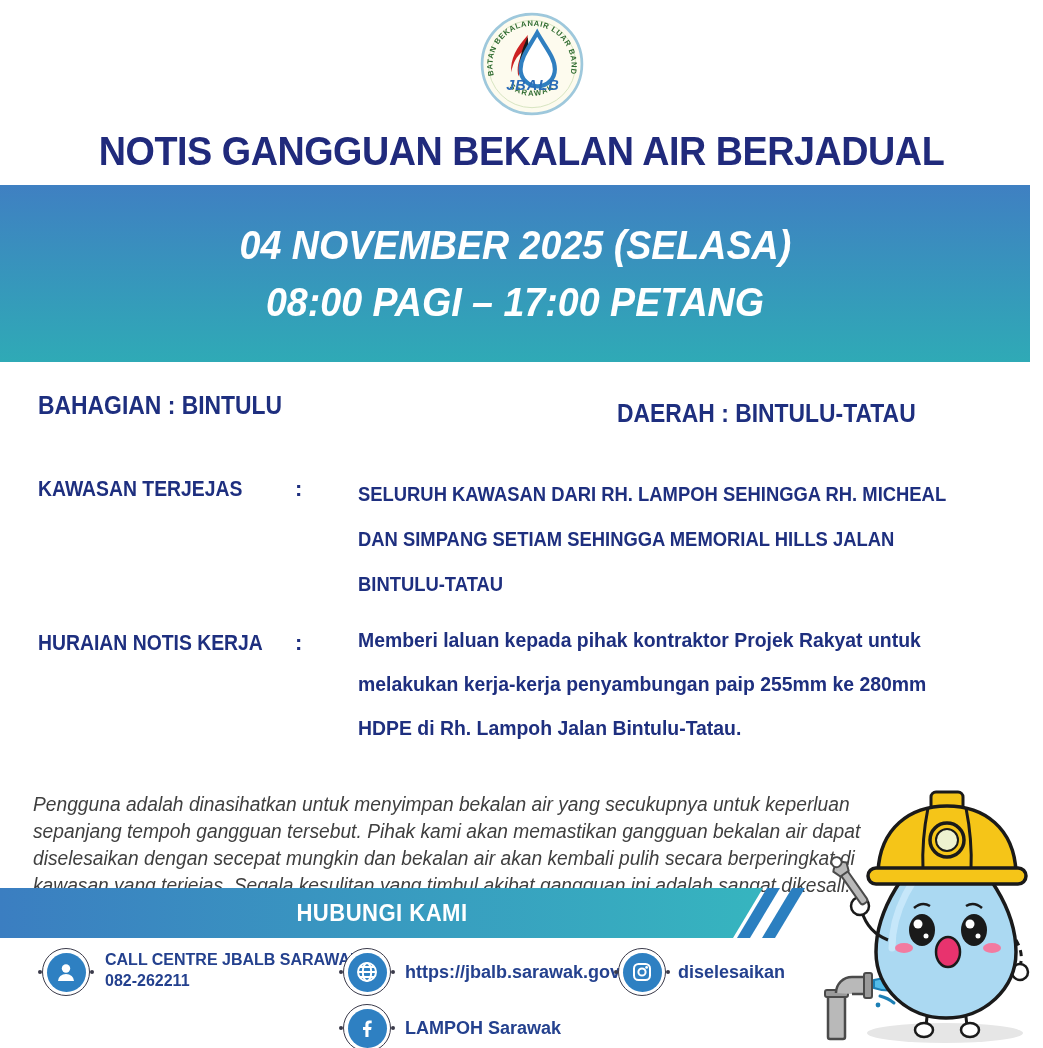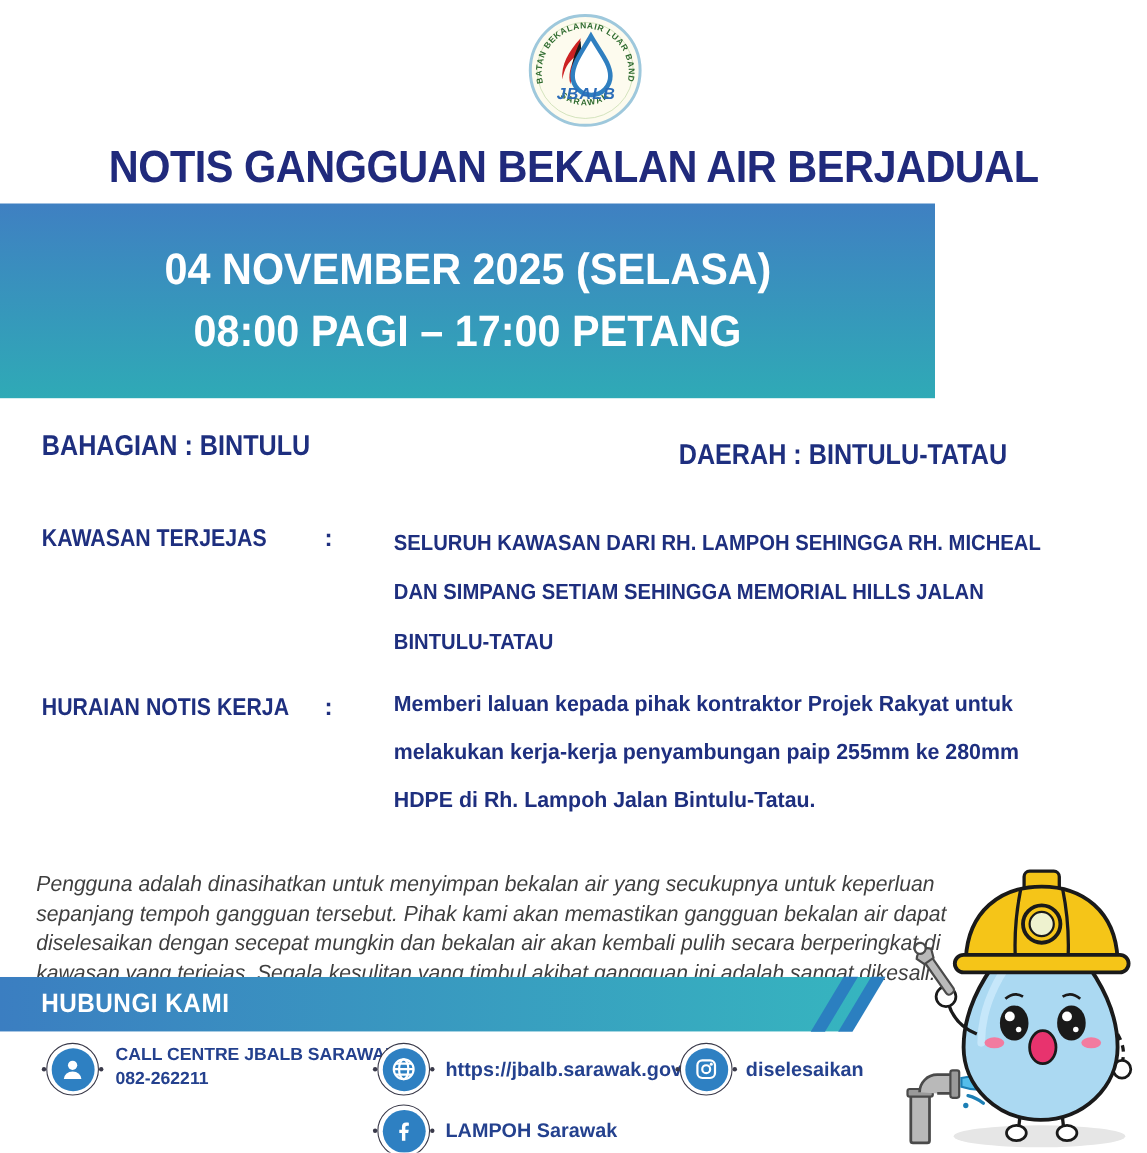--- a/index.html
+++ b/index.html
@@ -17,9 +17,9 @@
   }
   
   .banner {
-    position:absolute; left:0; top:185px; width:850px; height:177px;
+    position:absolute; left:0; top:185px; width:1030px; height:177px;
     background:linear-gradient(180deg,#3f80c2 0%, #2faab6 100%);
-    display:flex; flex-direction:column; align-items:center; justify-content:center;
+    display:flex; flex-direction:column; align-items:center; justify-content:center;font-style:italic;
   }
   .banner .line {
     color:#ffffff; font-weight:700; font-size:40px; line-height:57px;

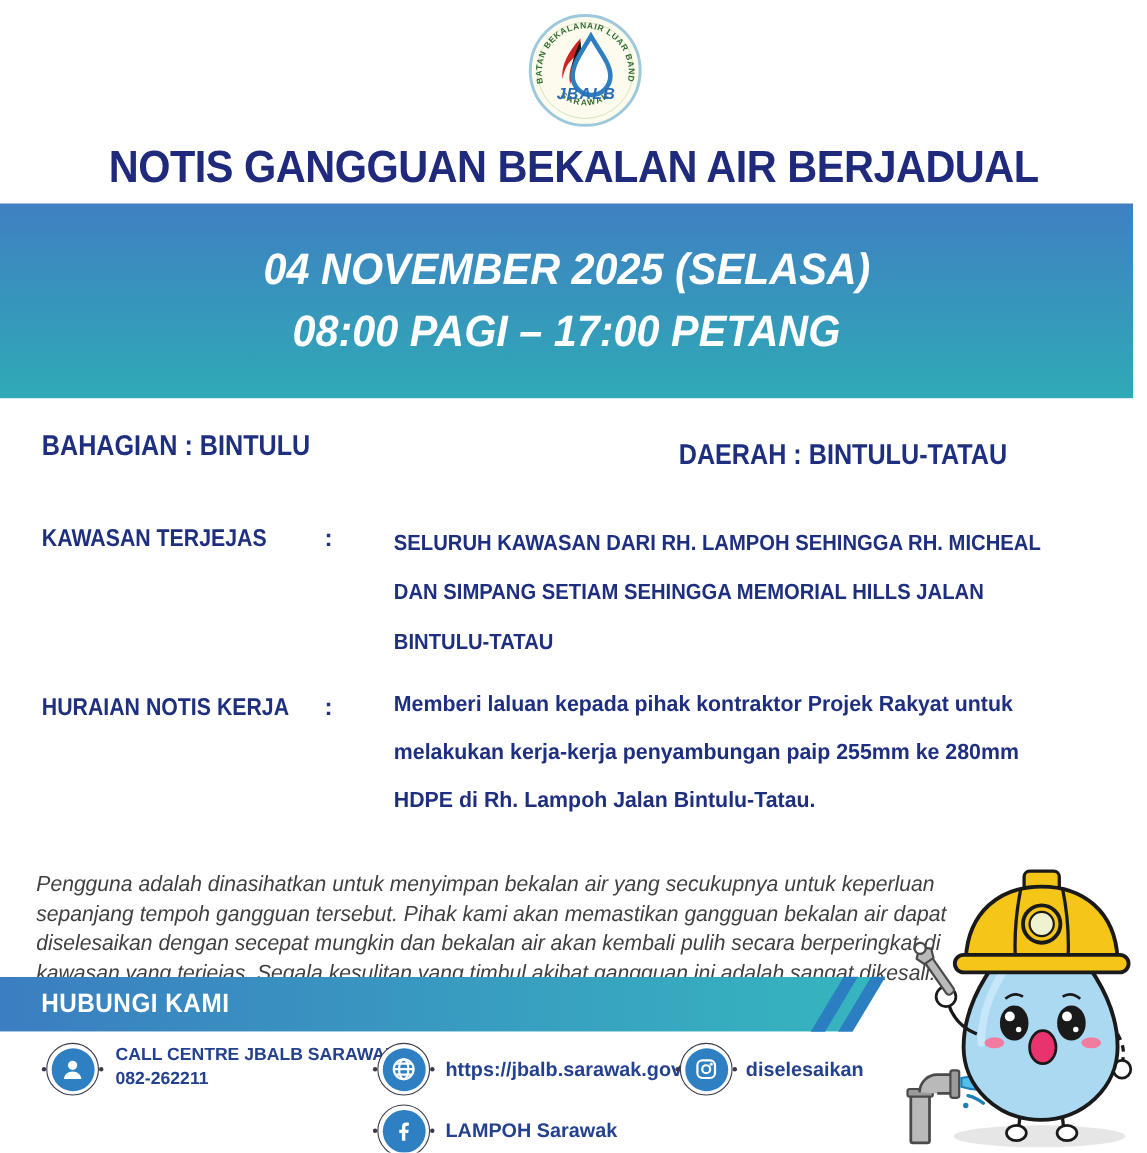--- a/index.html
+++ b/index.html
@@ -56,7 +56,7 @@
     position:absolute; left:0; top:888px; width:763px; height:50px;
     background:linear-gradient(90deg,#3b7ec1 0%, #36b5bf 100%);
     clip-path:polygon(0 0, 100% 0, calc(100% - 30px) 100%, 0 100%);
-    display:flex; align-items:center; justify-content:flex-start;padding-left:30px;
+    display:flex; align-items:center; justify-content:center;
   }
   .contact-bar .heading {
     color:#ffffff; font-weight:700; font-size:24px; letter-spacing:0.5px;

